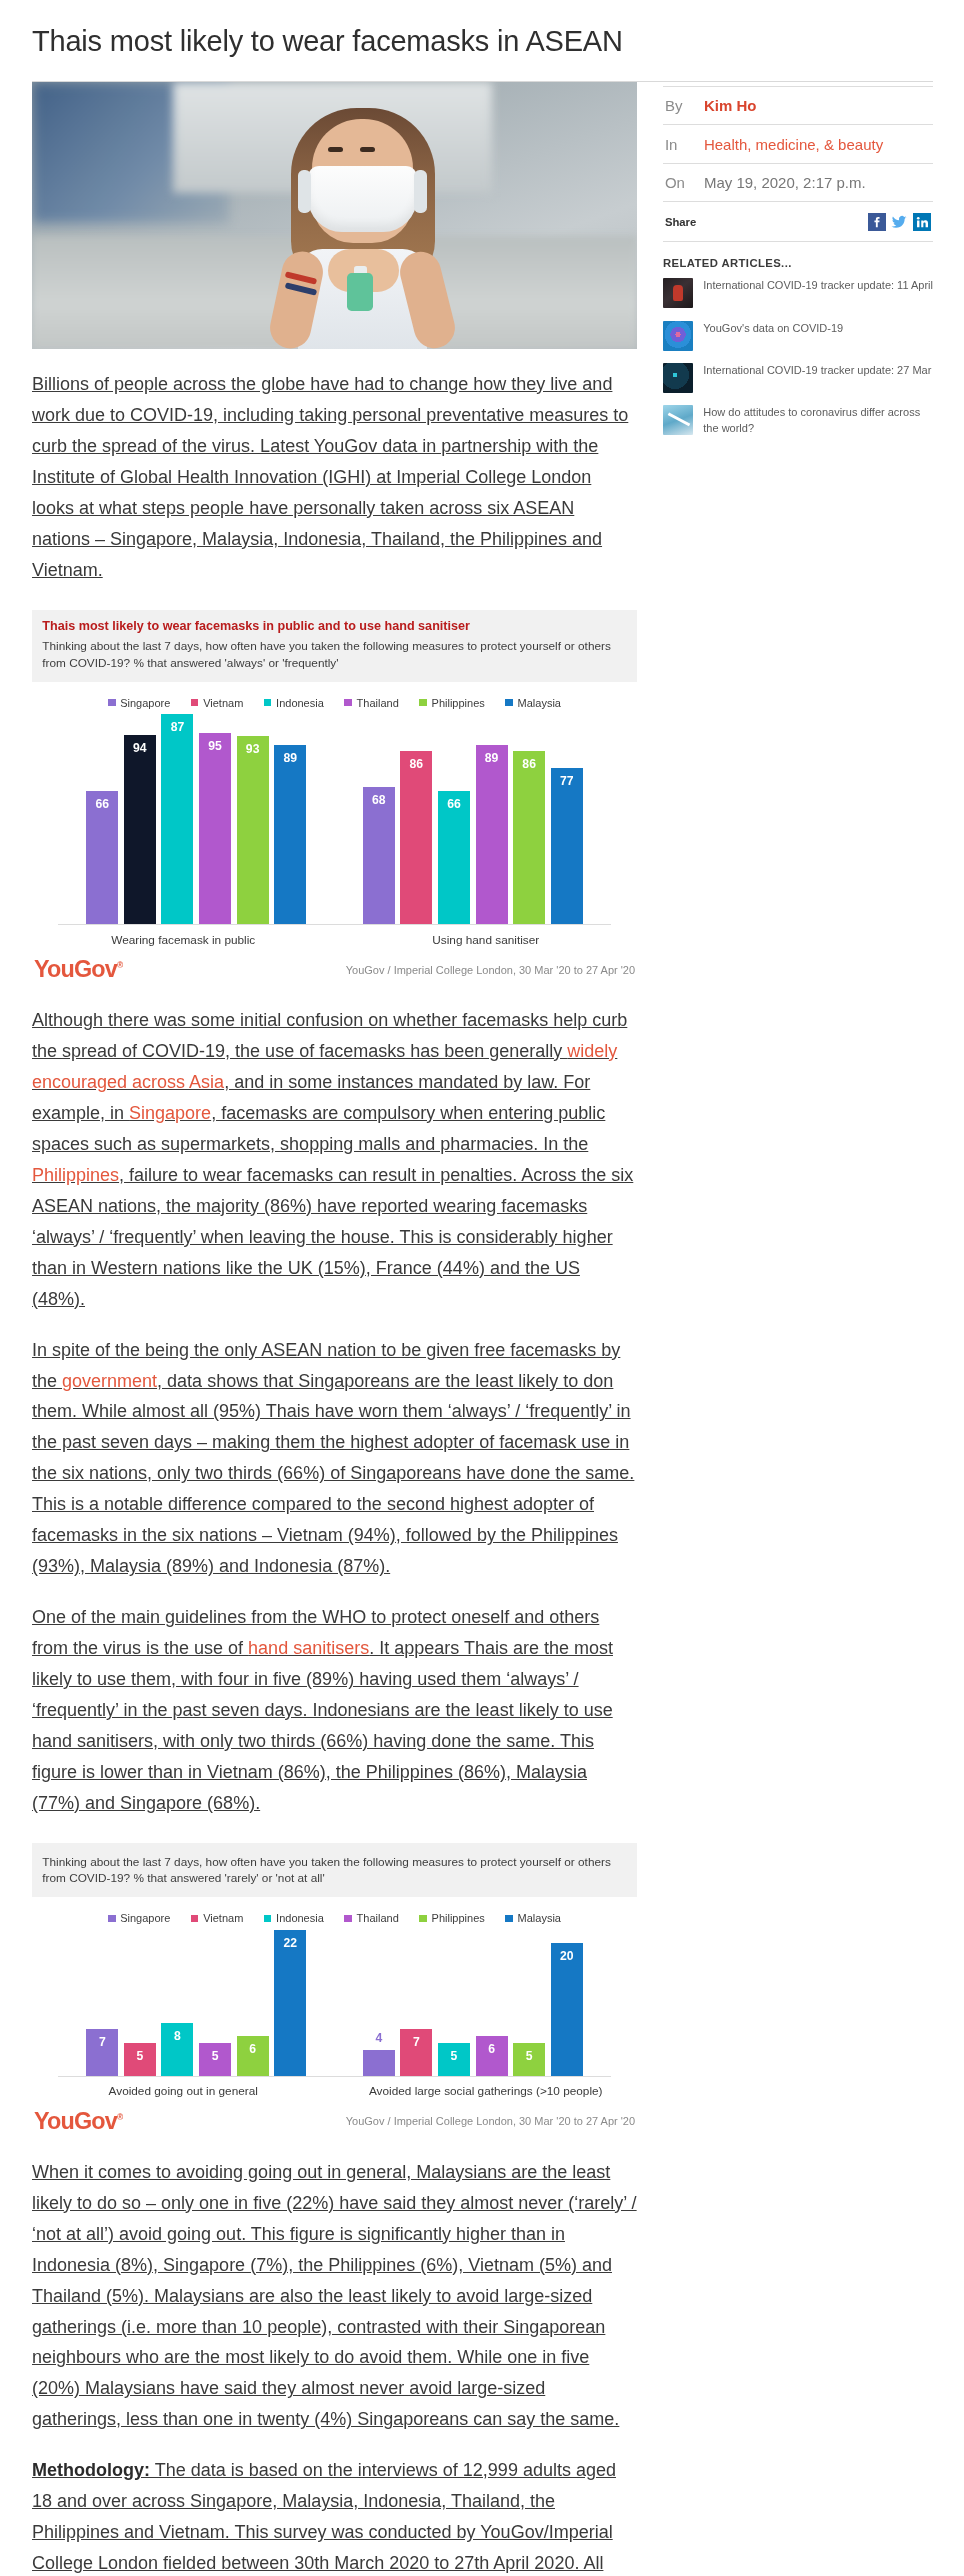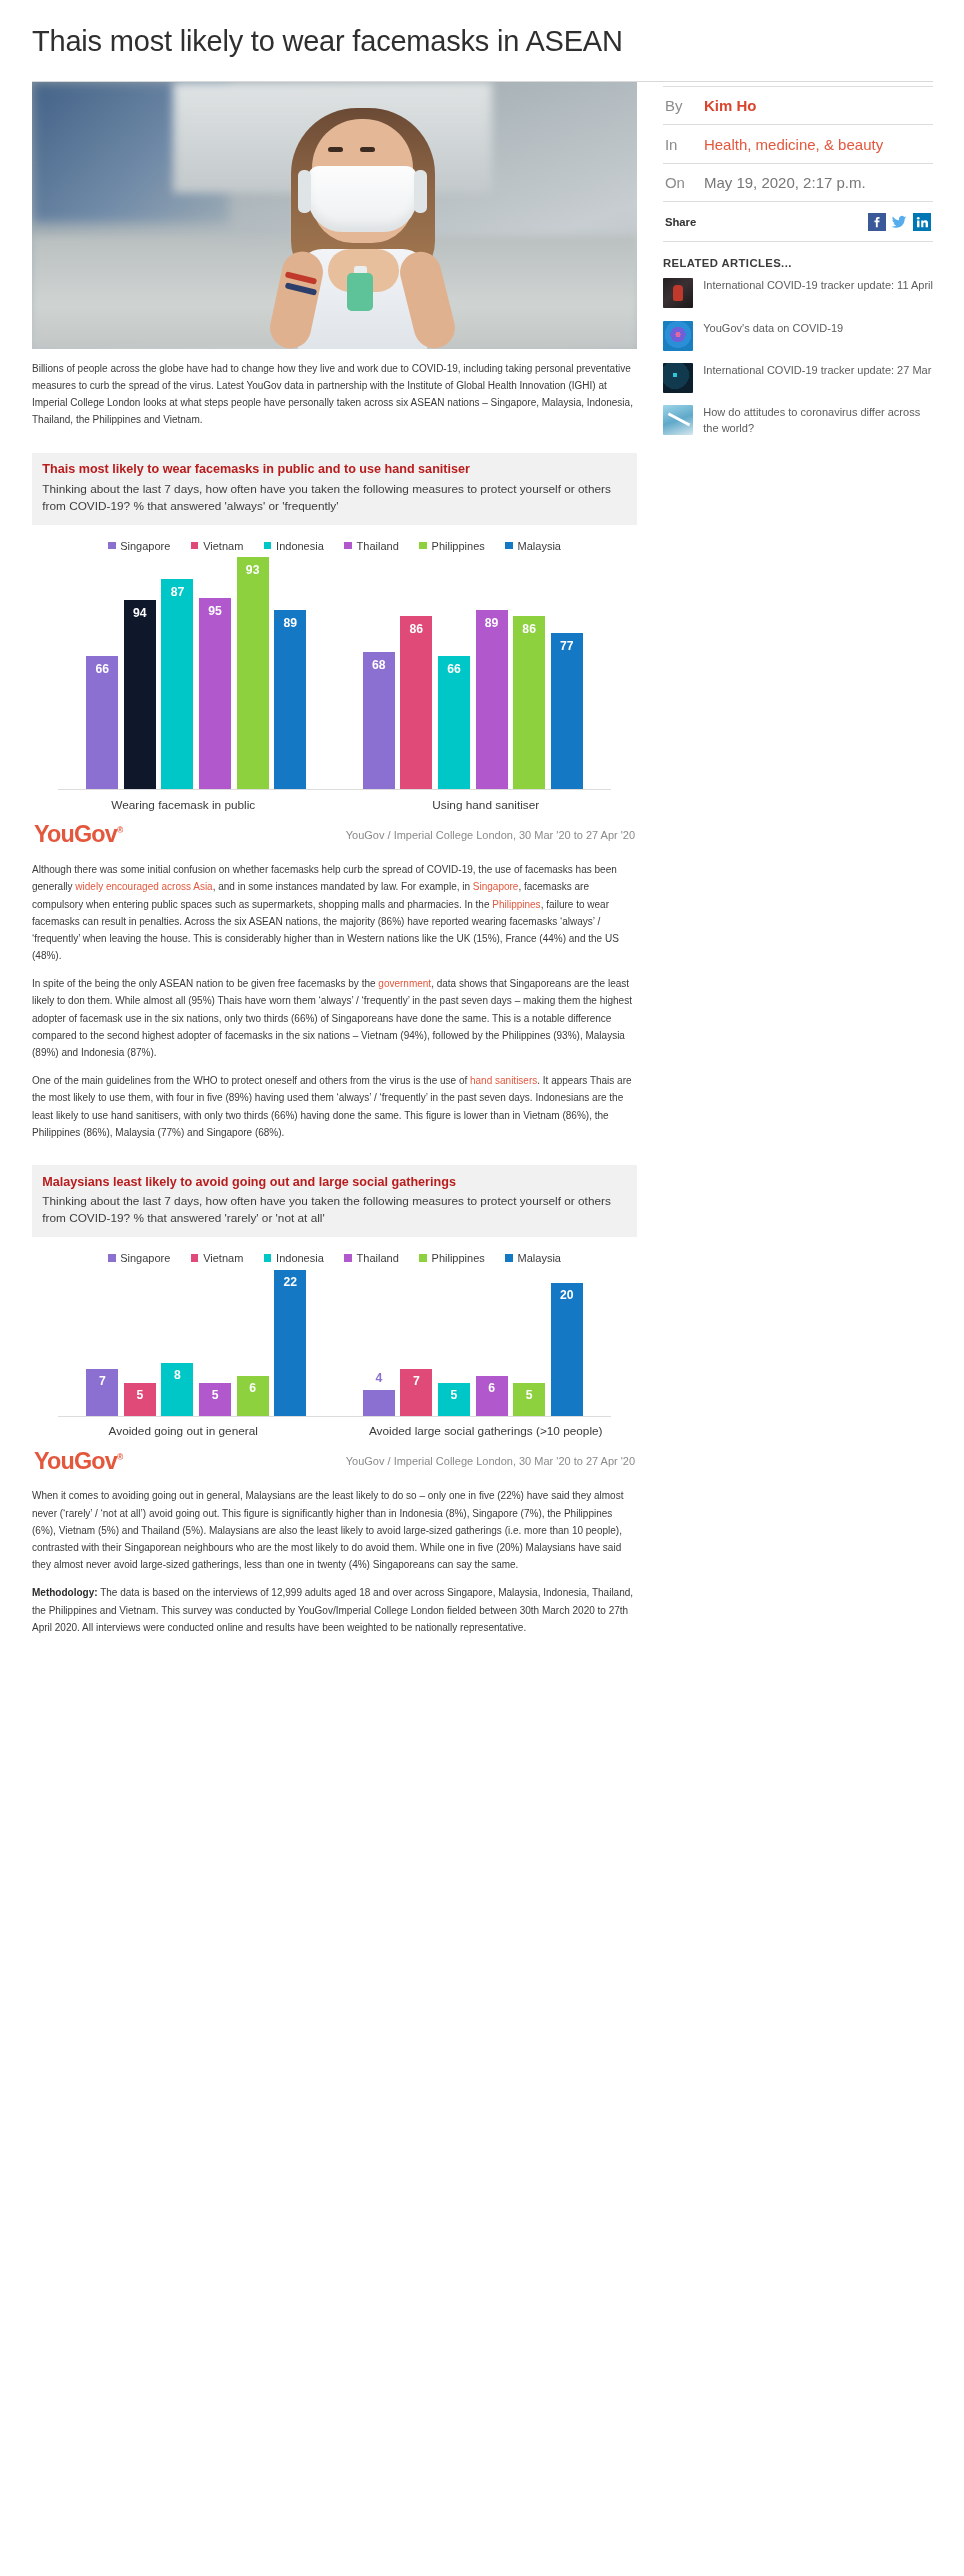--- a/index.html
+++ b/index.html
@@ -118,8 +118,8 @@
 
   
   .body-p {
-    font-size: 10px; line-height: 1.72; color: #3a3a3a;
-    margin: 11px 0 0 0; max-width: 605px;
+    font-size: 18px; line-height: 1.72; color: #3a3a3a;
+    margin: 20px 0 0 0; max-width: 605px; text-decoration: underline;
   }
   .body-p a, .lnk { color:#e4573d; text-decoration:none; }
   .bold { font-weight:700; color:#2b2b2b; }

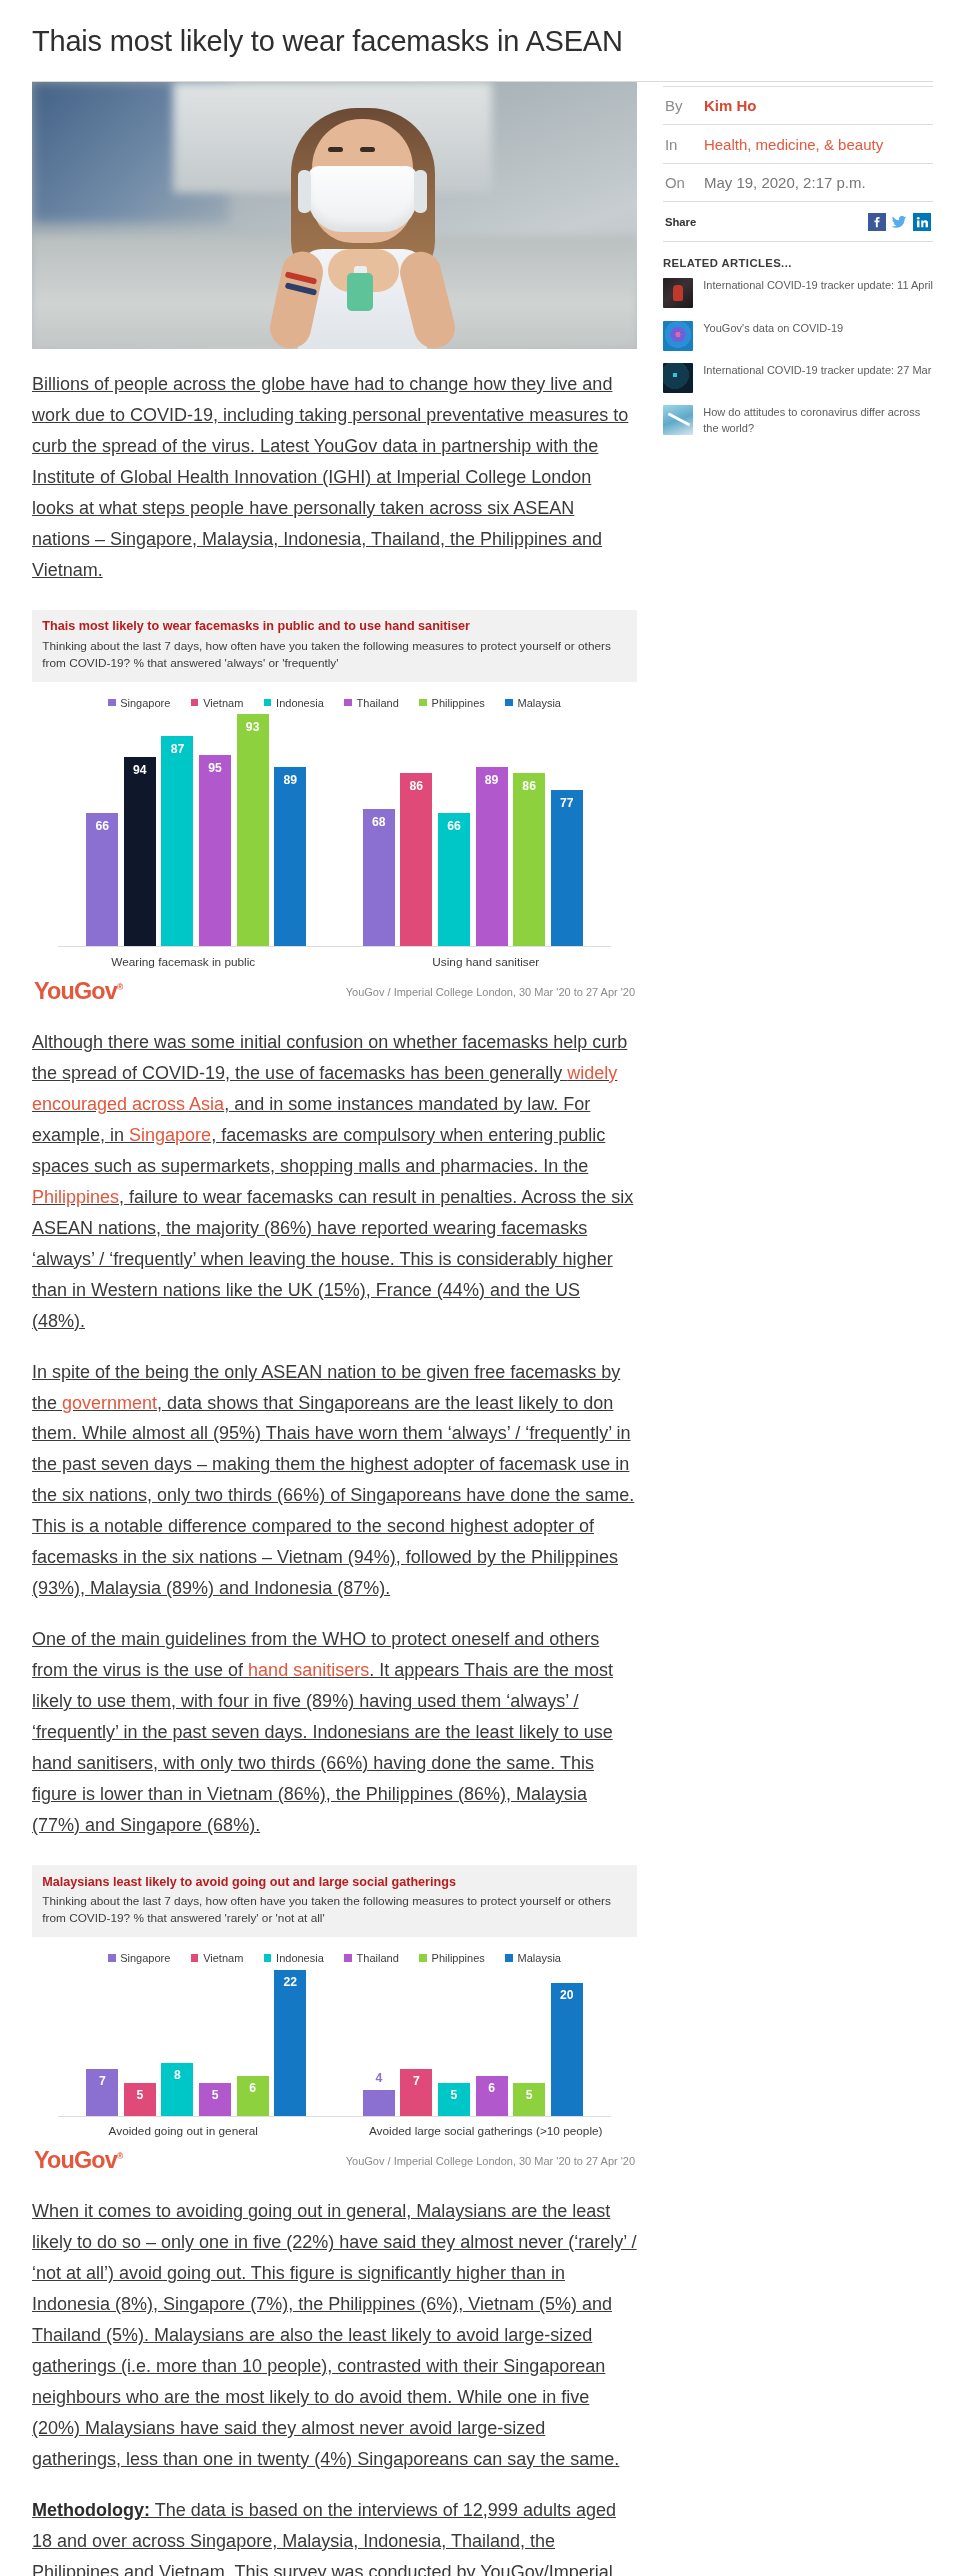--- a/index.html
+++ b/index.html
@@ -280,7 +280,7 @@
                   </div>
                 </div>
                 <div class="bar-wrap">
-                  <div class="bar" style="height:232px;background:#8ed13f">
+                  <div class="bar" style="height:188px;background:#8ed13f">
                     <span class="val">93</span>
                   </div>
                 </div>

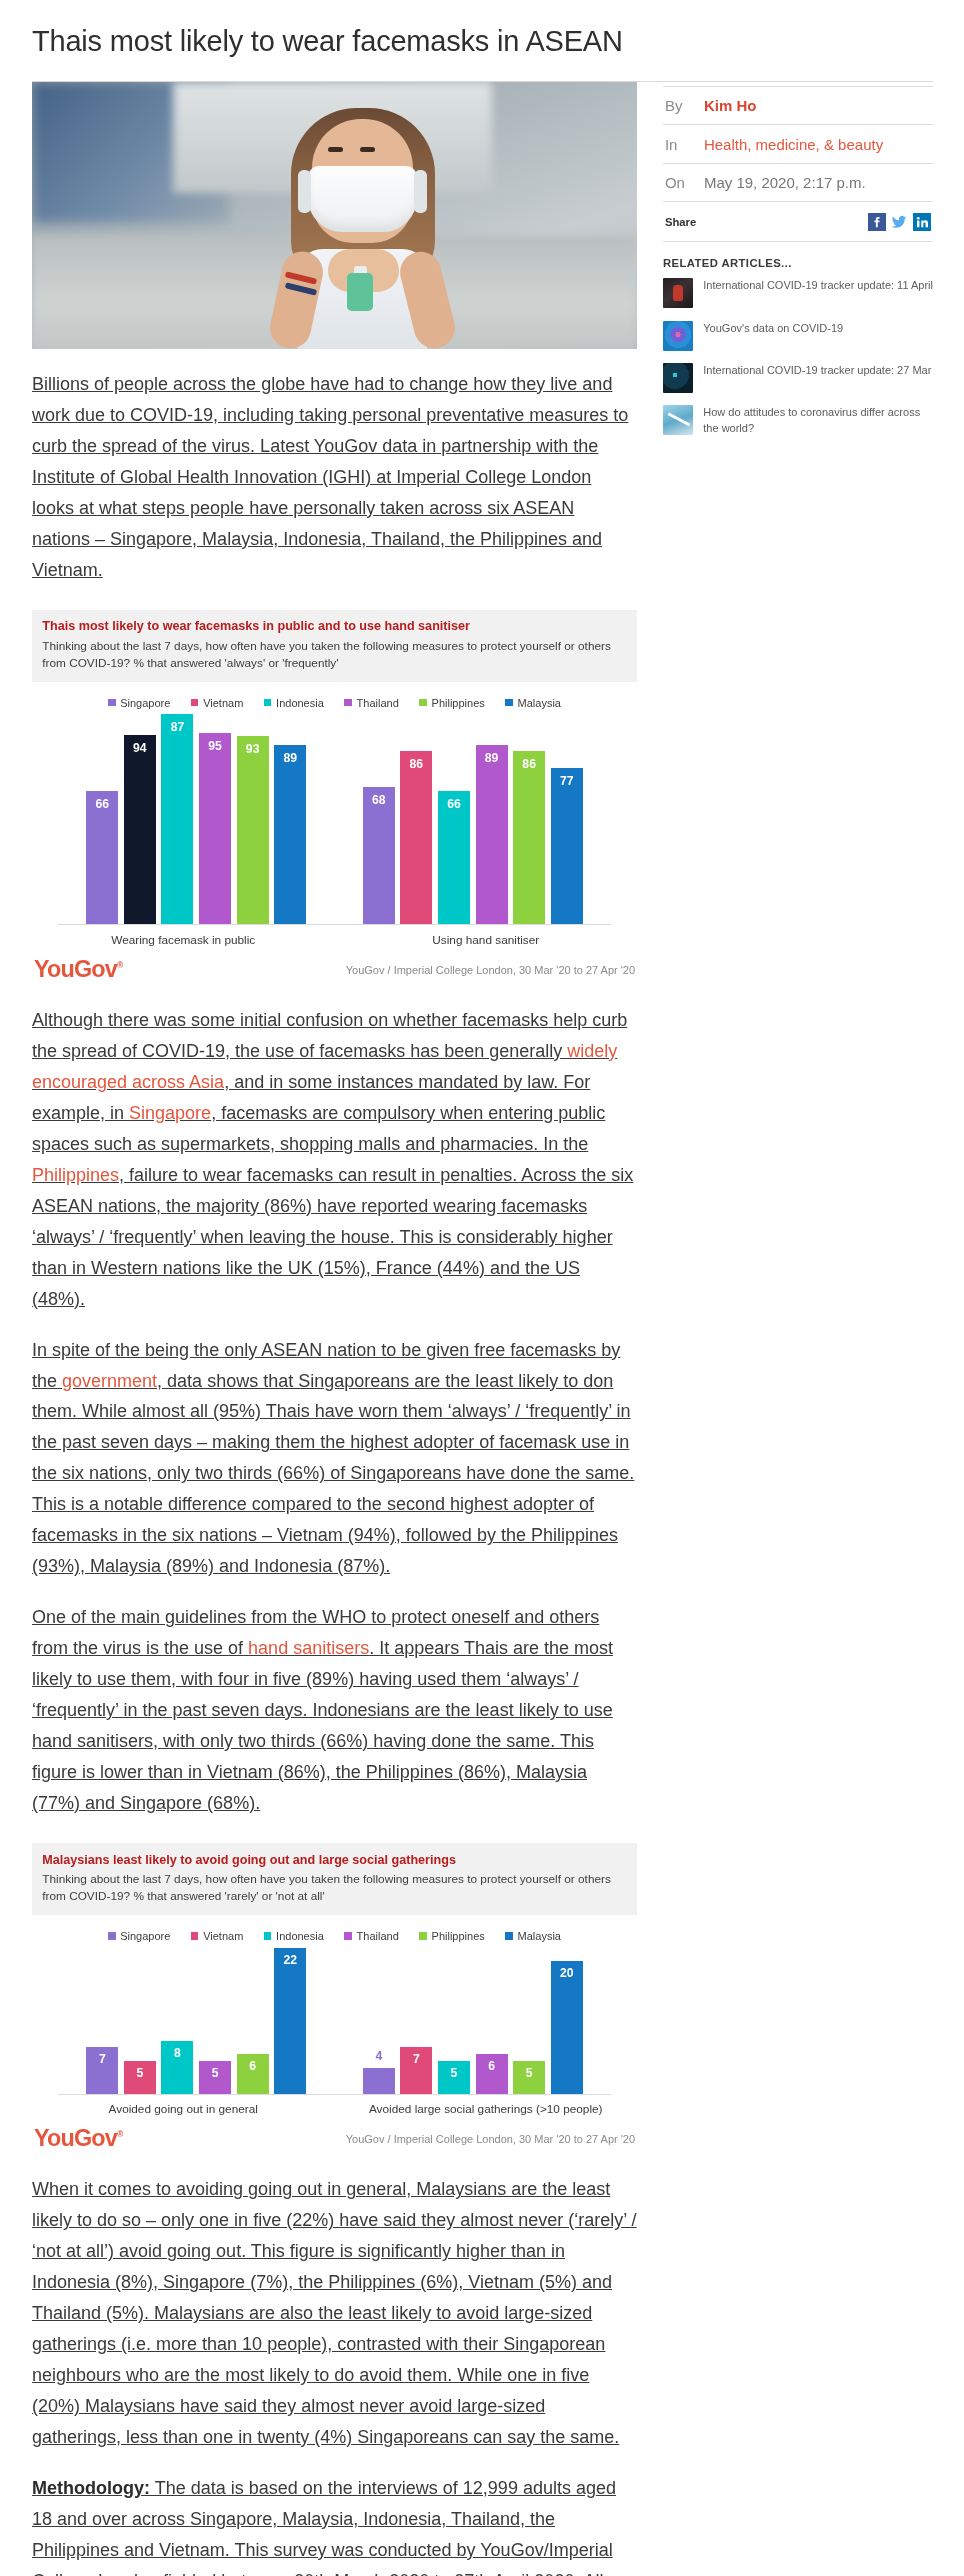--- a/index.html
+++ b/index.html
@@ -349,7 +349,6 @@
 
       <div class="chart">
         <div class="chart-head">
-          <div class="chart-title">Malaysians least likely to avoid going out and large social gatherings</div>
           <div class="chart-sub">Thinking about the last 7 days, how often have you taken the following measures to protect yourself or others  from COVID-19? % that answered 'rarely' or 'not at all'</div>
         </div>
         <div class="legend" id="legend-1">

